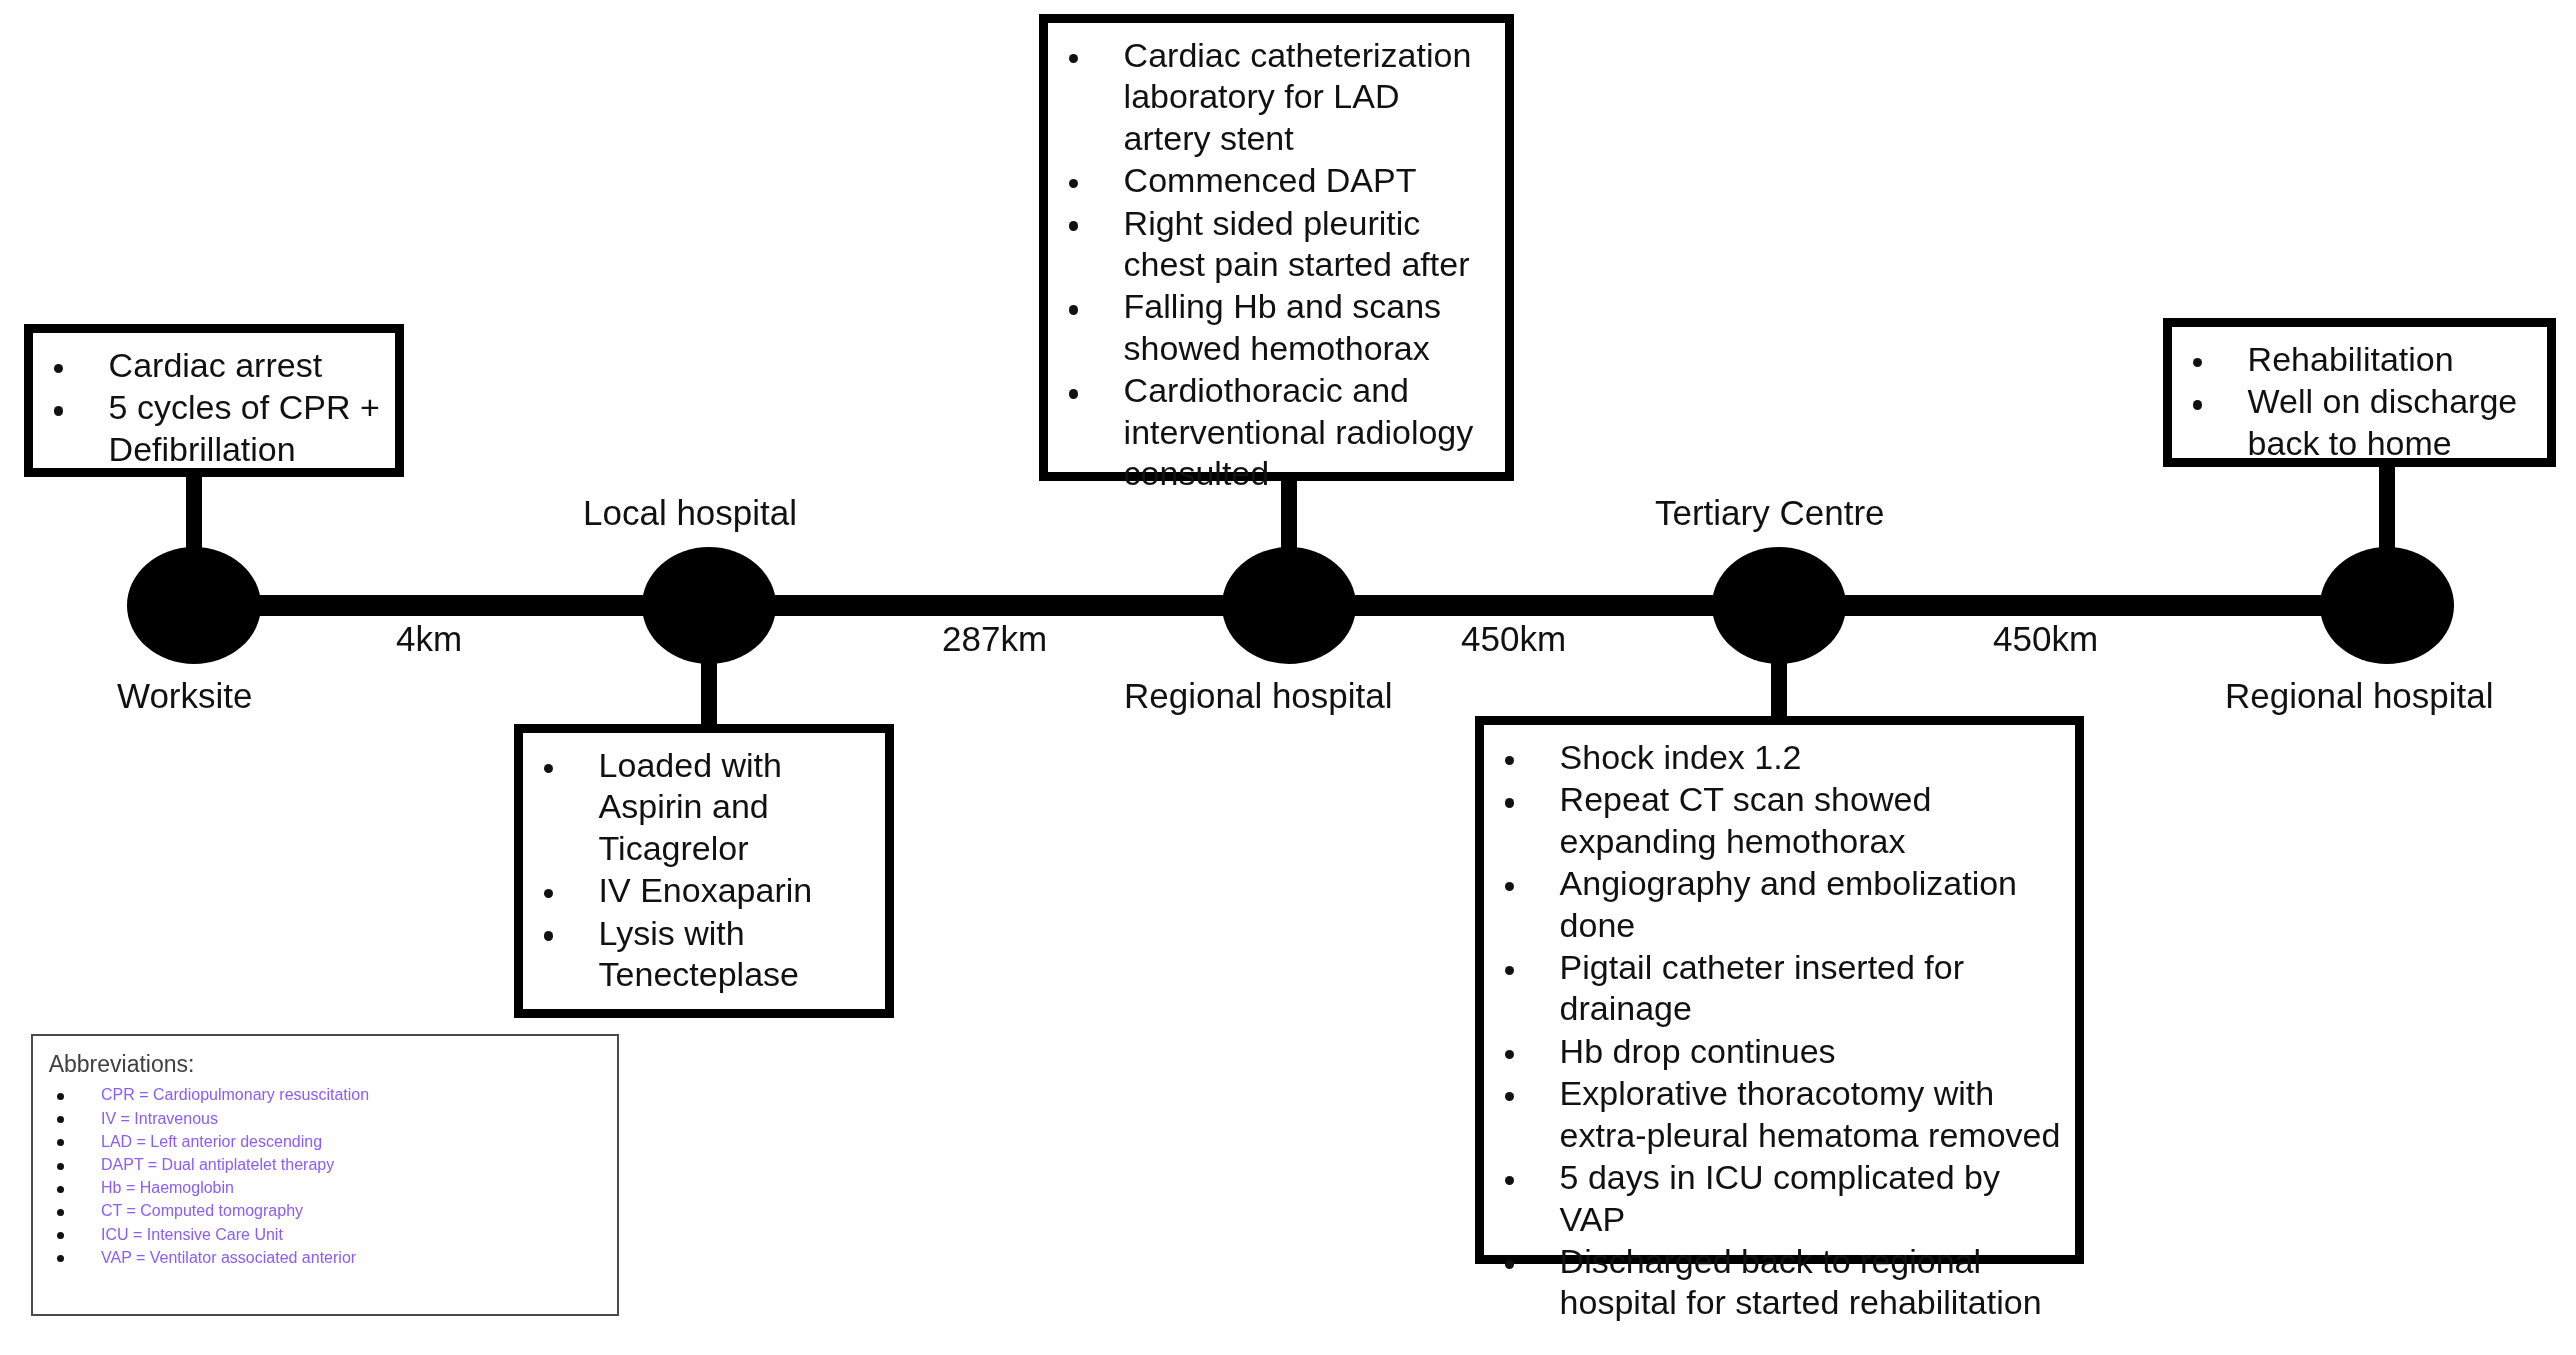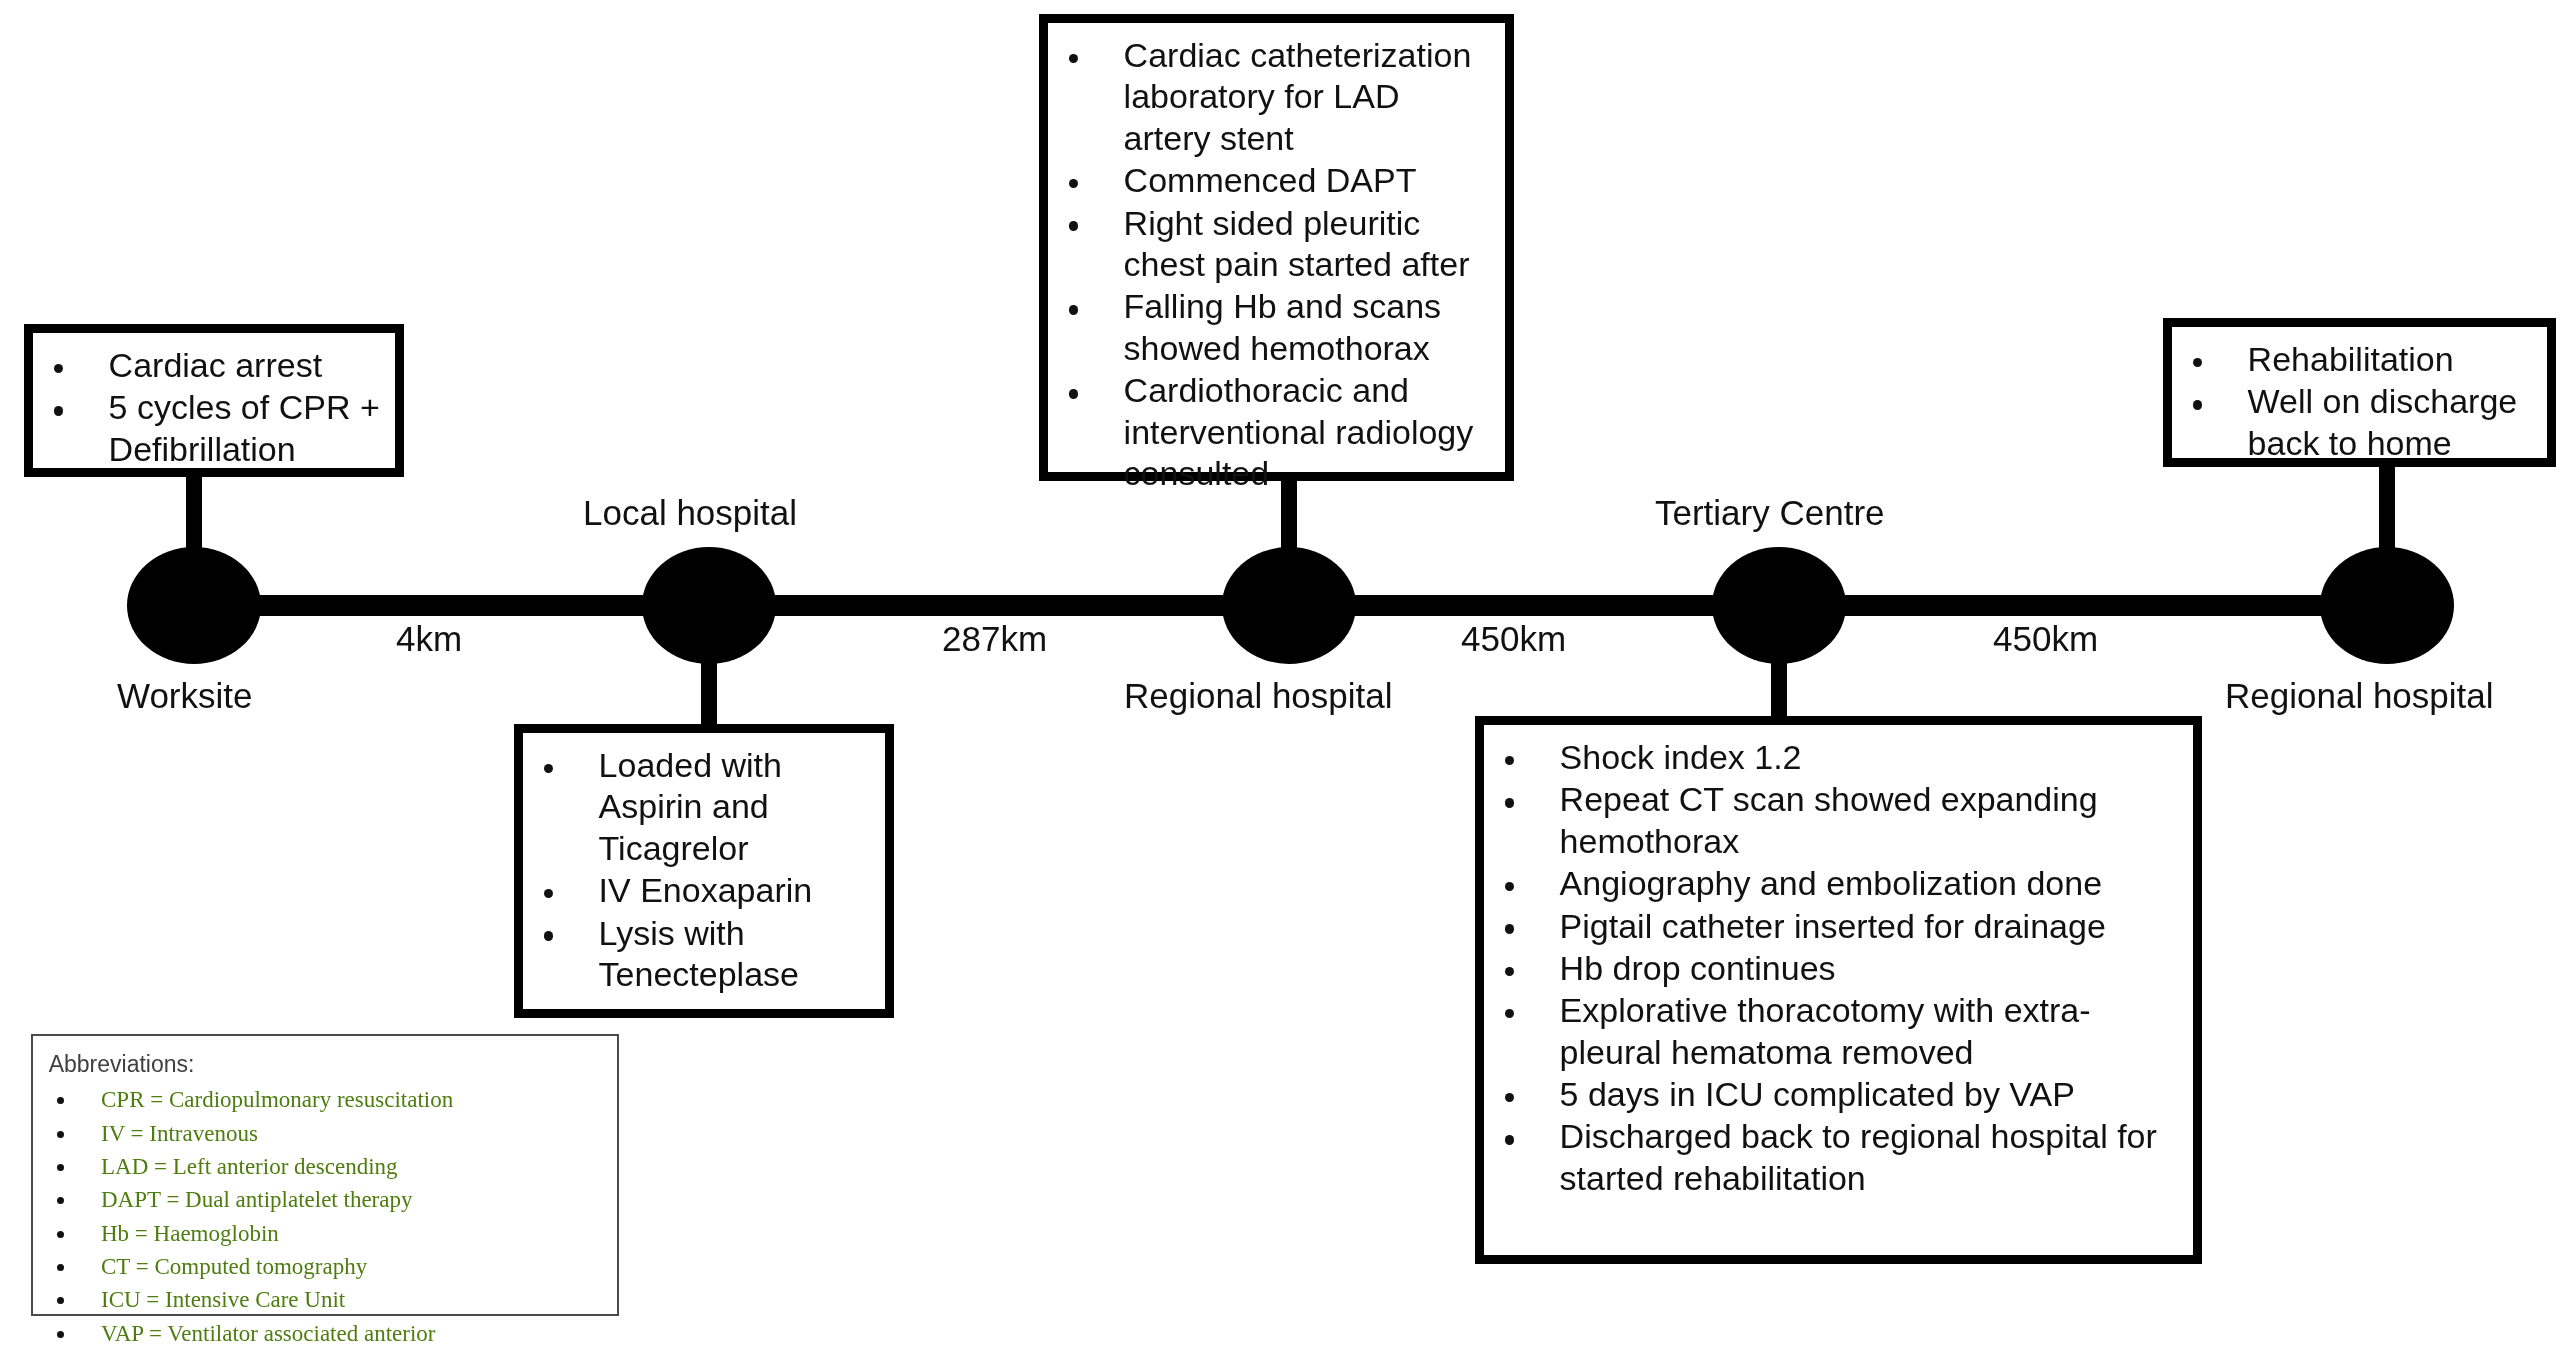--- a/index.html
+++ b/index.html
@@ -170,7 +170,7 @@
     </ul>
   </div>
 
-  <div class="callout" style="left:1475px; top:716px; width:727px; height:548px;">
+  <div class="callout" style="left:1475px; top:716px; width:609px; height:548px;">
     <ul>
       <li>Shock index 1.2</li>
       <li>Repeat CT scan showed expanding hemothorax</li>

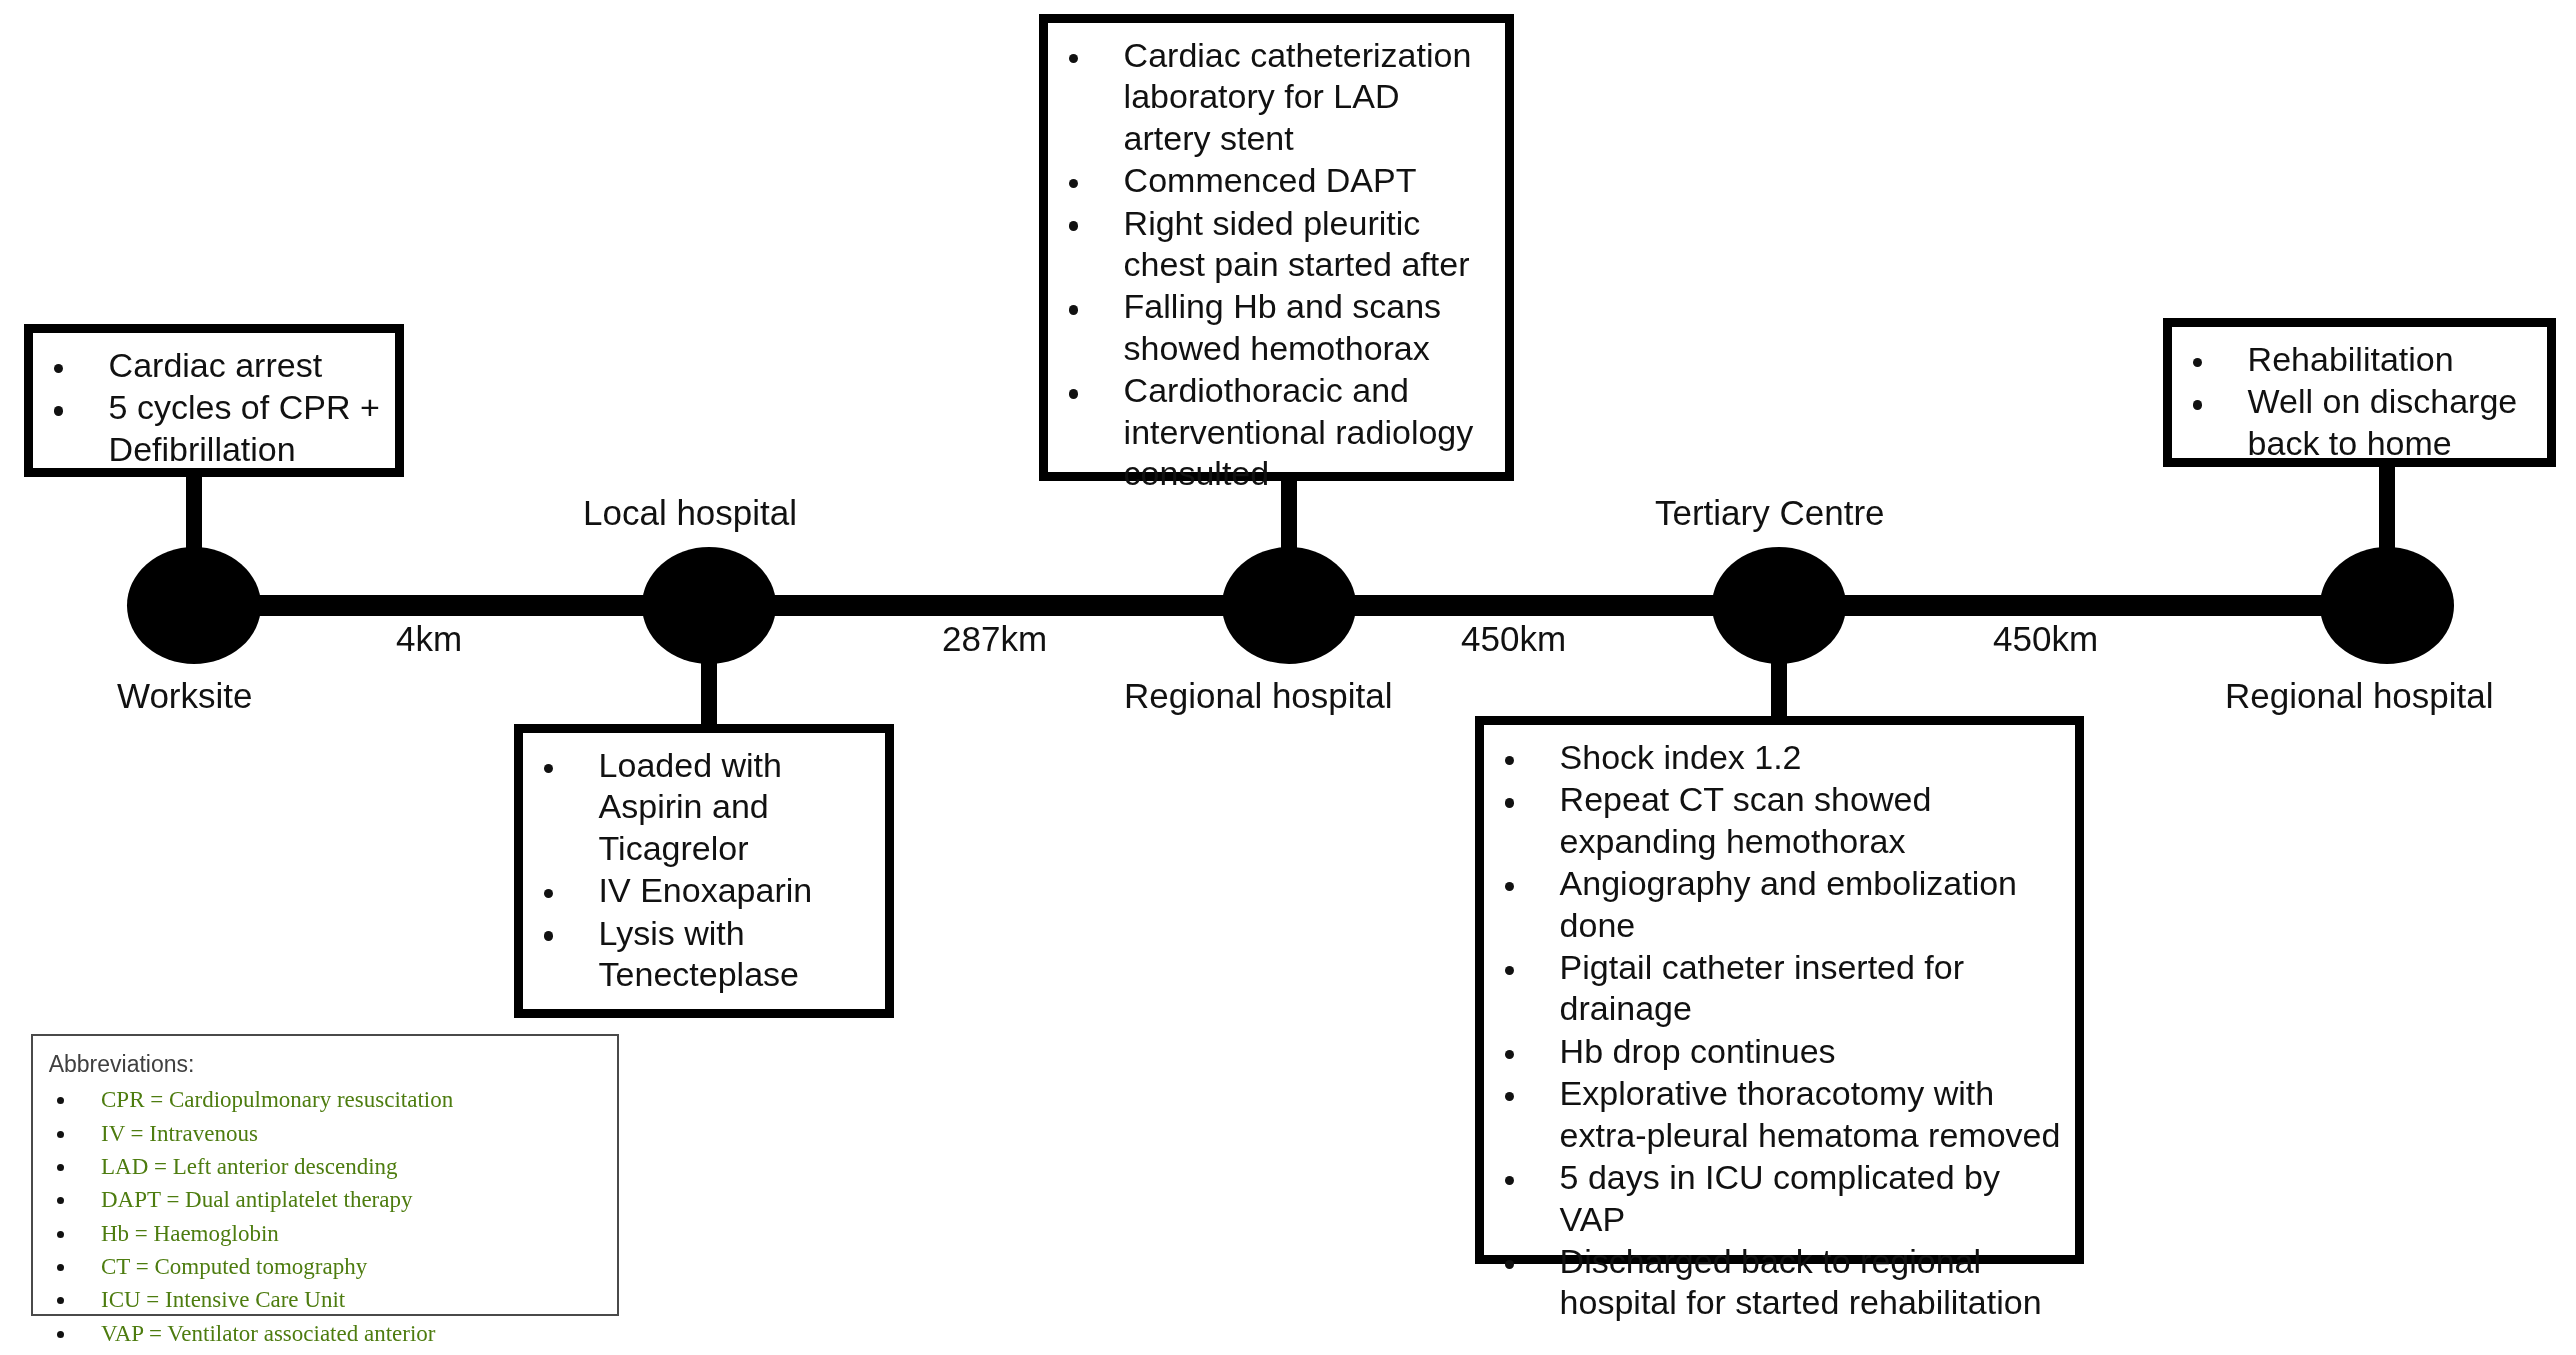--- a/index.html
+++ b/index.html
@@ -98,11 +98,10 @@
   }
   #abbrev-box li{
     position:relative;
-    font-size:23px;
+    font-size:16px;
     line-height:1.45;
     padding-left:54px;
-    color:#4d7c0f;
-    font-family:Liberation Serif, serif;
+    color:#8b5cf6;
   }
   #abbrev-box li::before{
     content:"";

